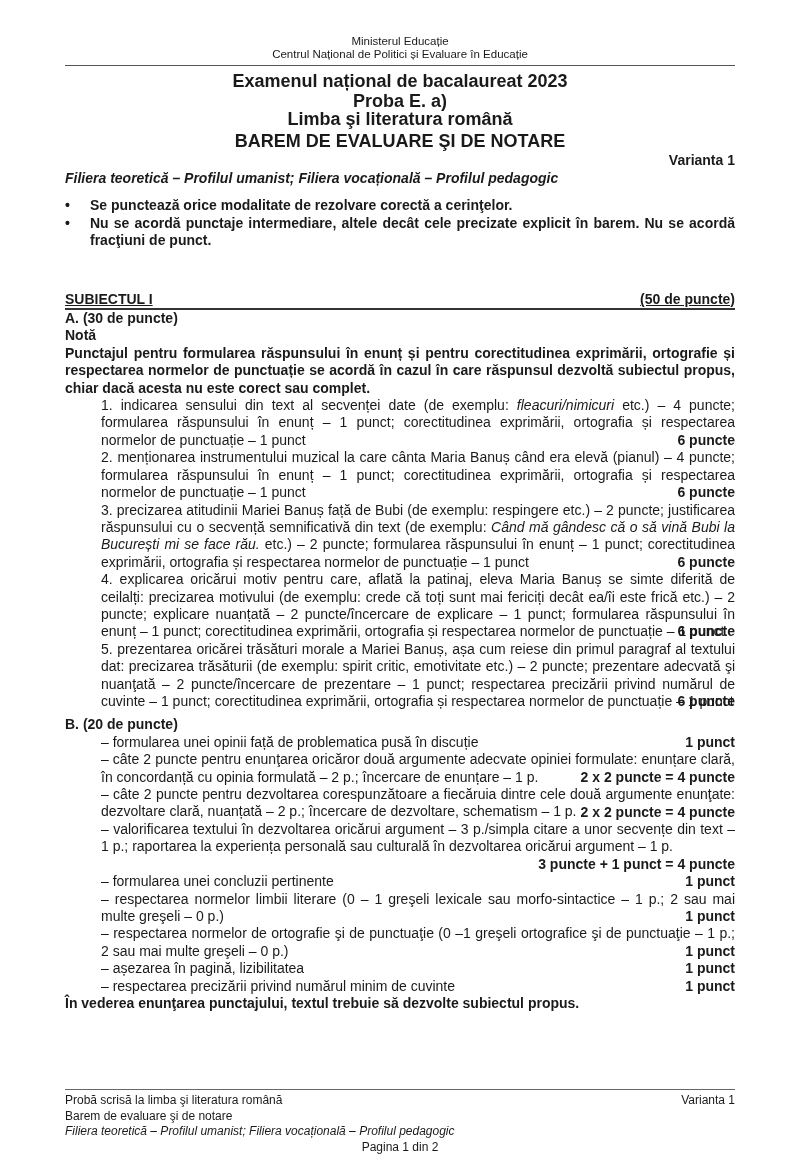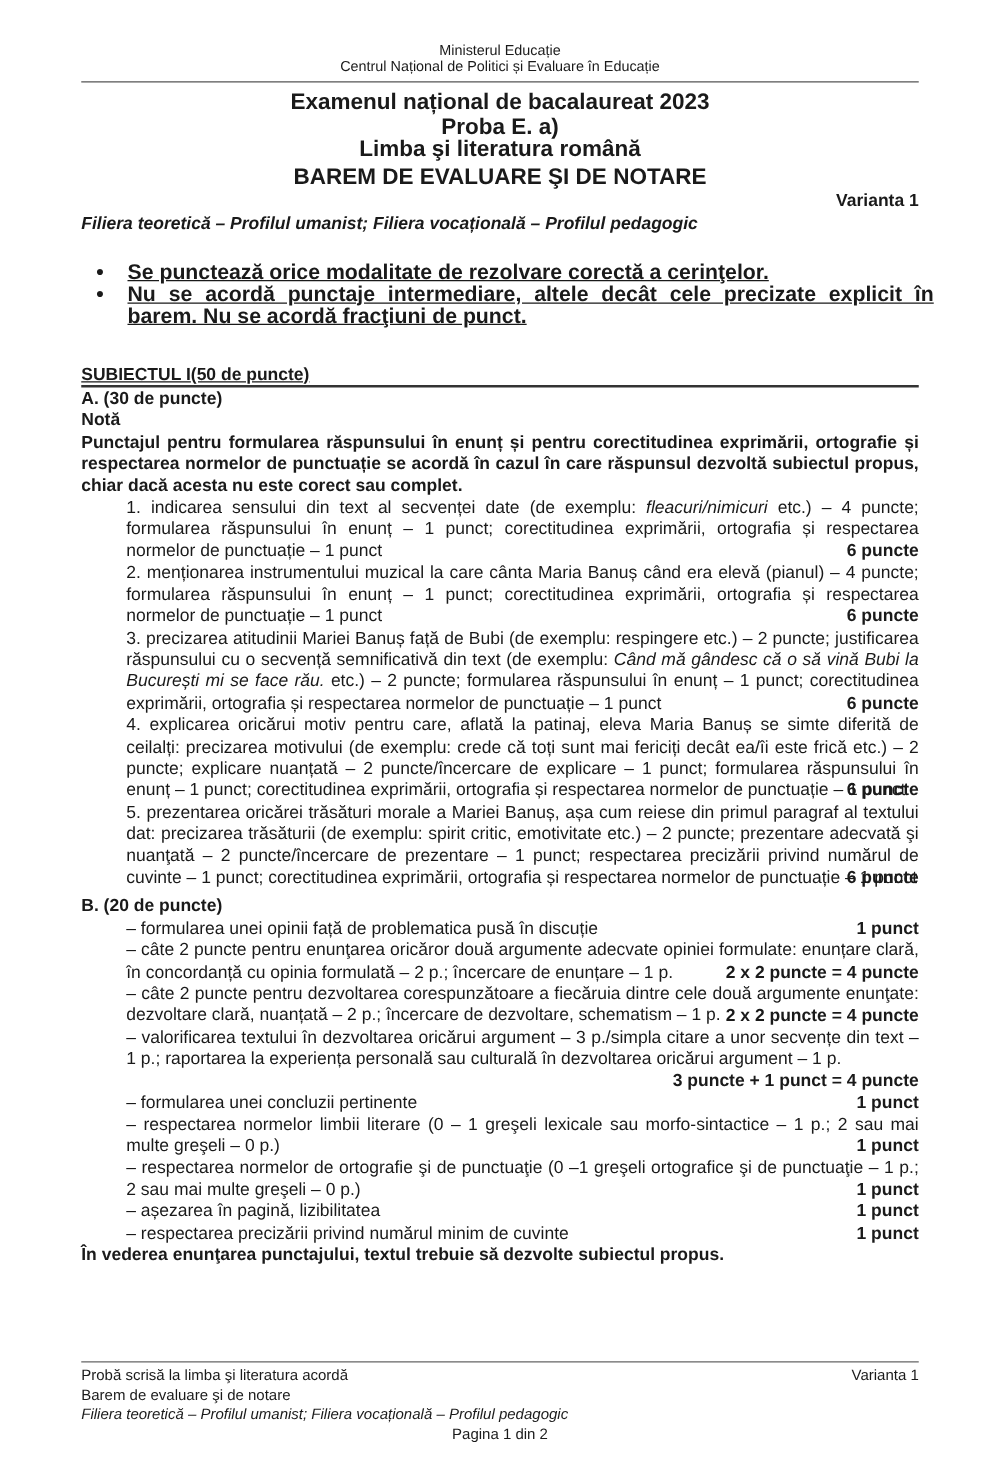--- a/index.html
+++ b/index.html
@@ -12,7 +12,7 @@
   .title { position: absolute; left: 0; width: 670px; text-align: center; font-weight: bold; font-size: 18px; line-height: 16px; }
   .varianta { position: absolute; right: 0; top: 152px; font-weight: bold; font-size: 14px; }
   .filiera { position: absolute; left: 0; top: 170px; font-weight: bold; font-style: italic; font-size: 14px; }
-  .bullets { position: absolute; left: 0; top: 197px; width: 670px; margin: 12px; padding: 0; list-style: none; font-weight: bold; font-size: 17px; line-height: 17.5px; text-decoration: underline; }
+  .bullets { position: absolute; left: 0; top: 197px; width: 670px; margin: 0; padding: 0; list-style: none; font-weight: bold; font-size: 14px; line-height: 17.5px; }
   .bullets li { position: relative; padding-left: 25px; text-align: justify; }
   .bullets li::before { content: "•"; position: absolute; left: 0; top: 0; }
   .body { position: absolute; left: 0; top: 291px; width: 670px; font-size: 14px; line-height: 17.4px; }

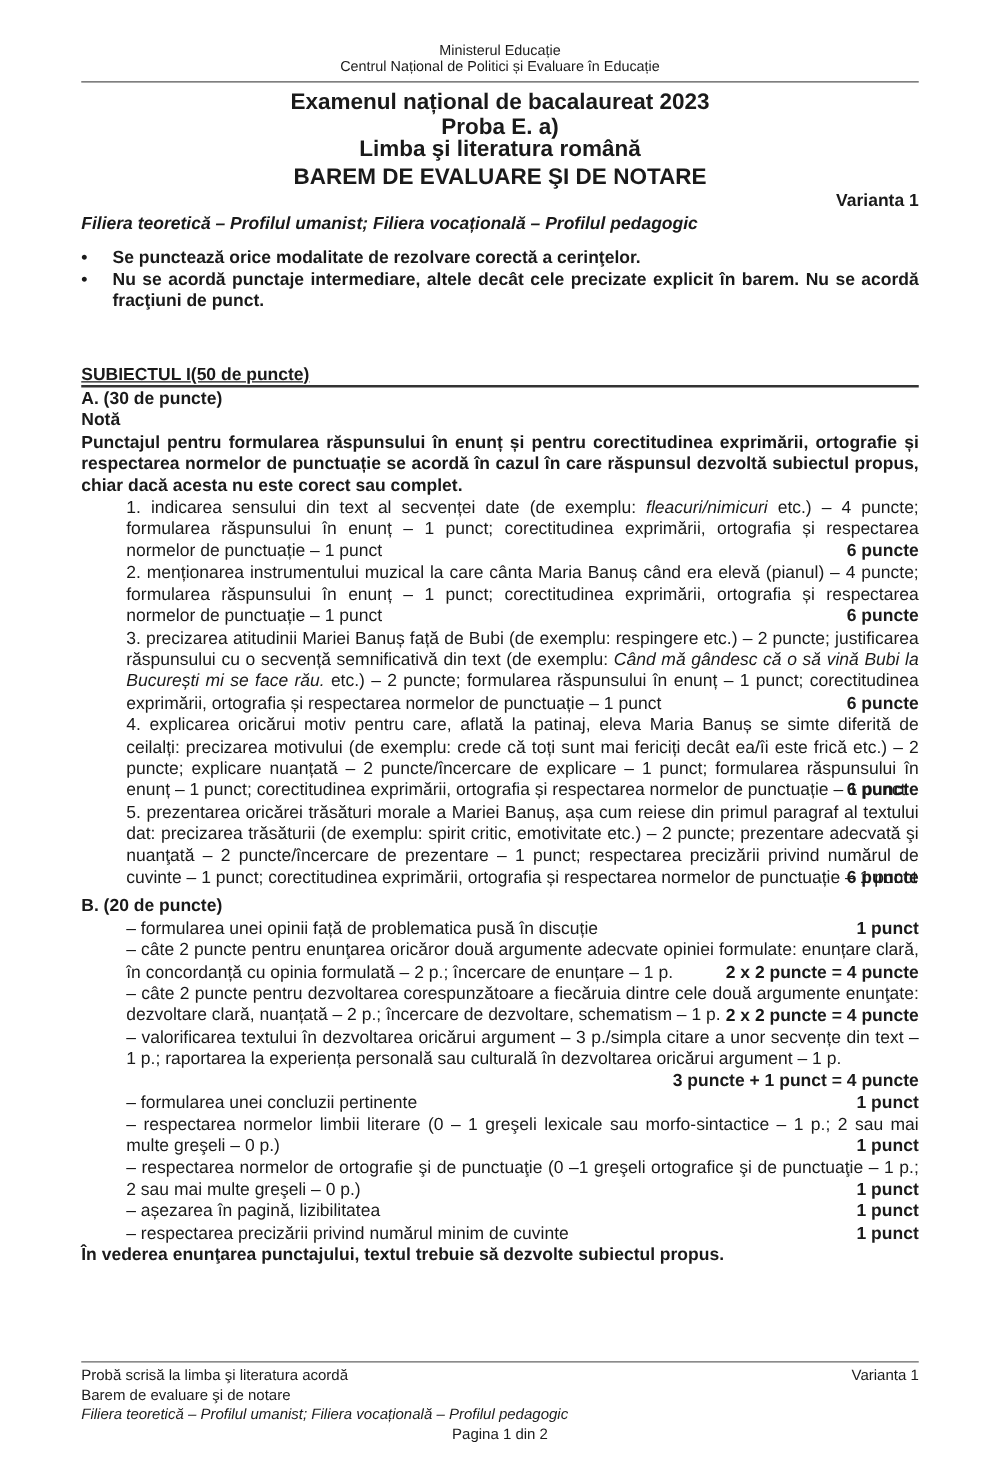--- a/index.html
+++ b/index.html
@@ -16,7 +16,7 @@
   .bullets li { position: relative; padding-left: 25px; text-align: justify; }
   .bullets li::before { content: "•"; position: absolute; left: 0; top: 0; }
   .body { position: absolute; left: 0; top: 291px; width: 670px; font-size: 14px; line-height: 17.4px; }
-  .subj { display: flex; font-weight: bold; border-bottom: 2px solid #333; line-height: 17px; }
+  .subj { display: flex; justify-content: space-between; font-weight: bold; border-bottom: 2px solid #333; line-height: 17px; }
   .subj span { text-decoration: underline; }
   .b { font-weight: bold; }
   .j { text-align: justify; }

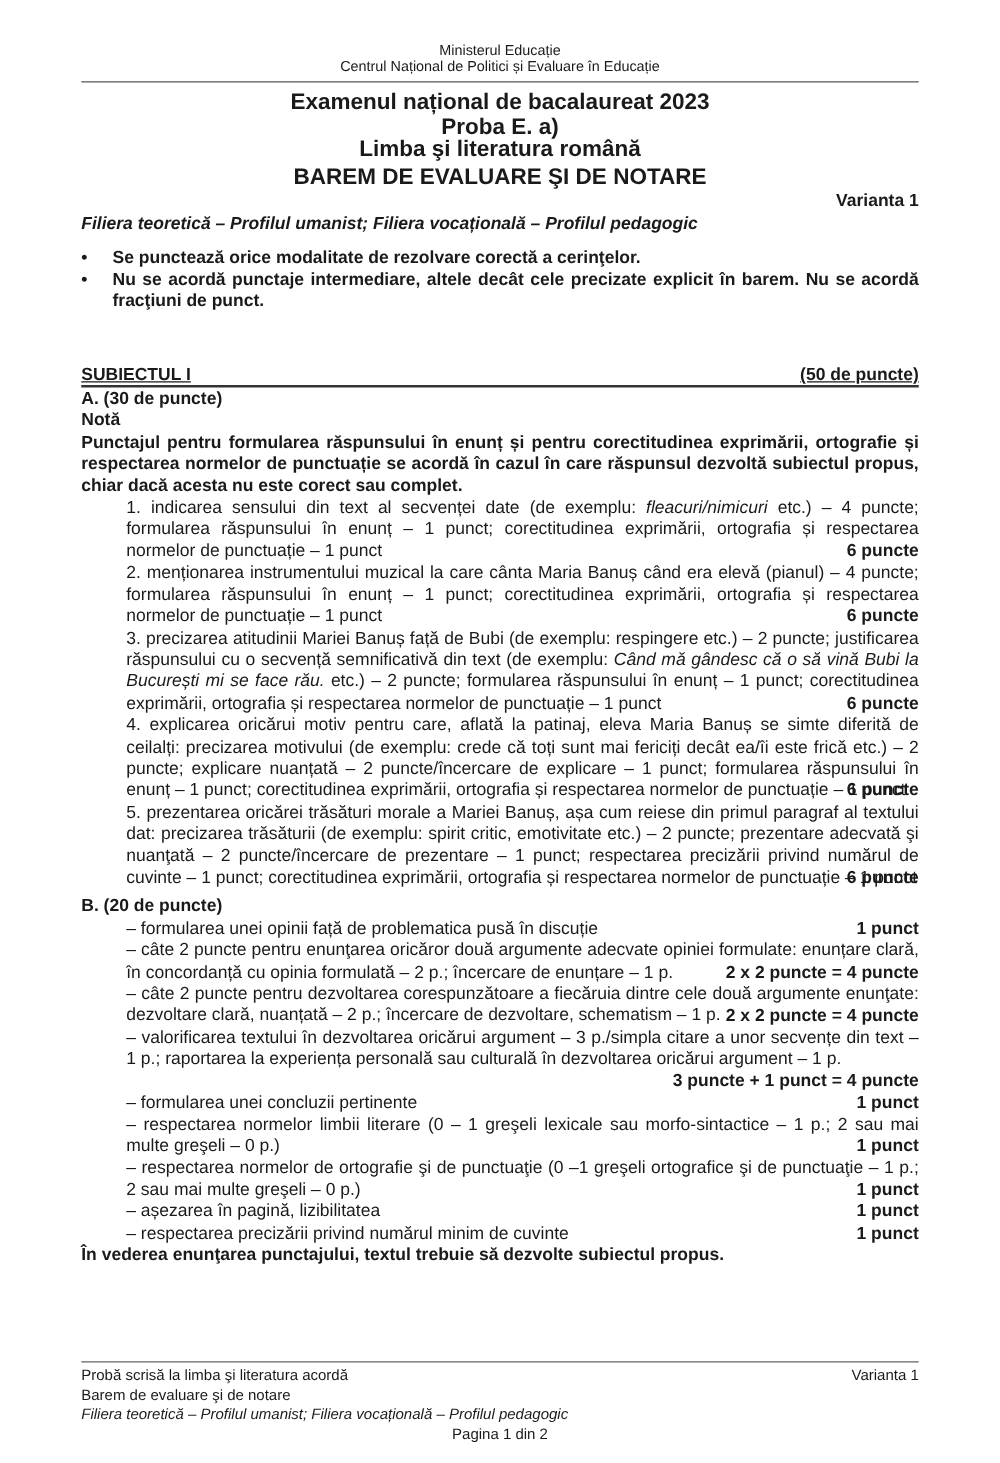--- a/index.html
+++ b/index.html
@@ -130,7 +130,7 @@
   <div class="footer-rule"></div>
   <div class="footer">
     <div class="row">
-      <span>Probă scrisă la limba şi literatura acordă</span>
+      <span>Probă scrisă la limba şi literatura română</span>
       <span>Varianta 1</span>
     </div>
     <div>Barem de evaluare şi de notare</div>

